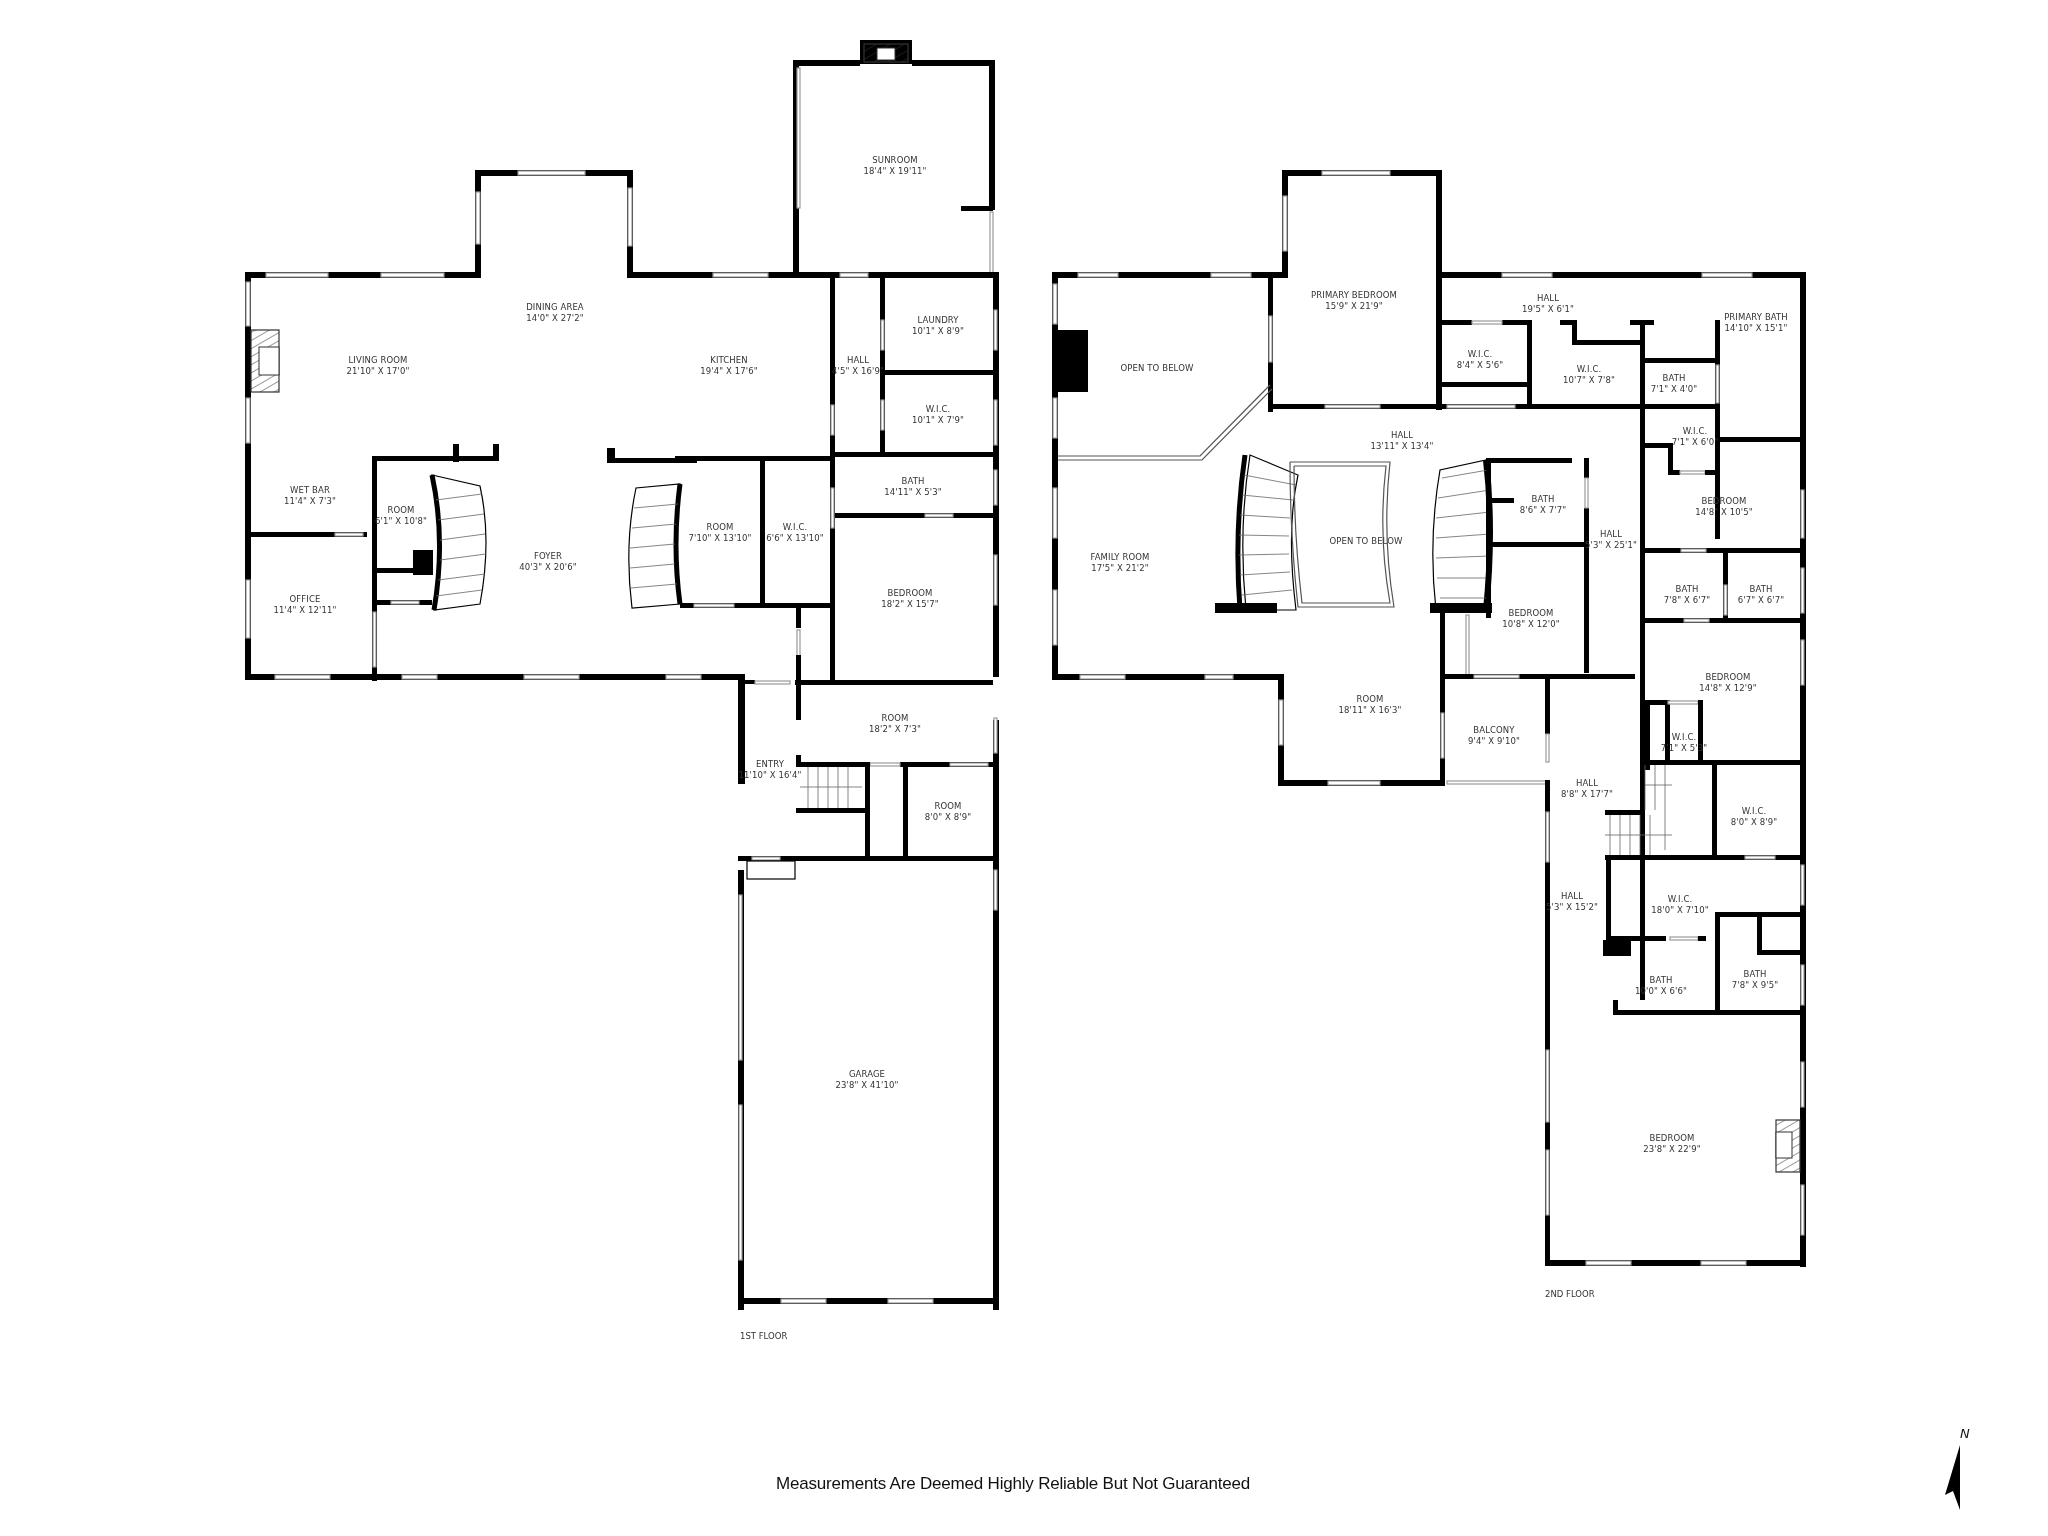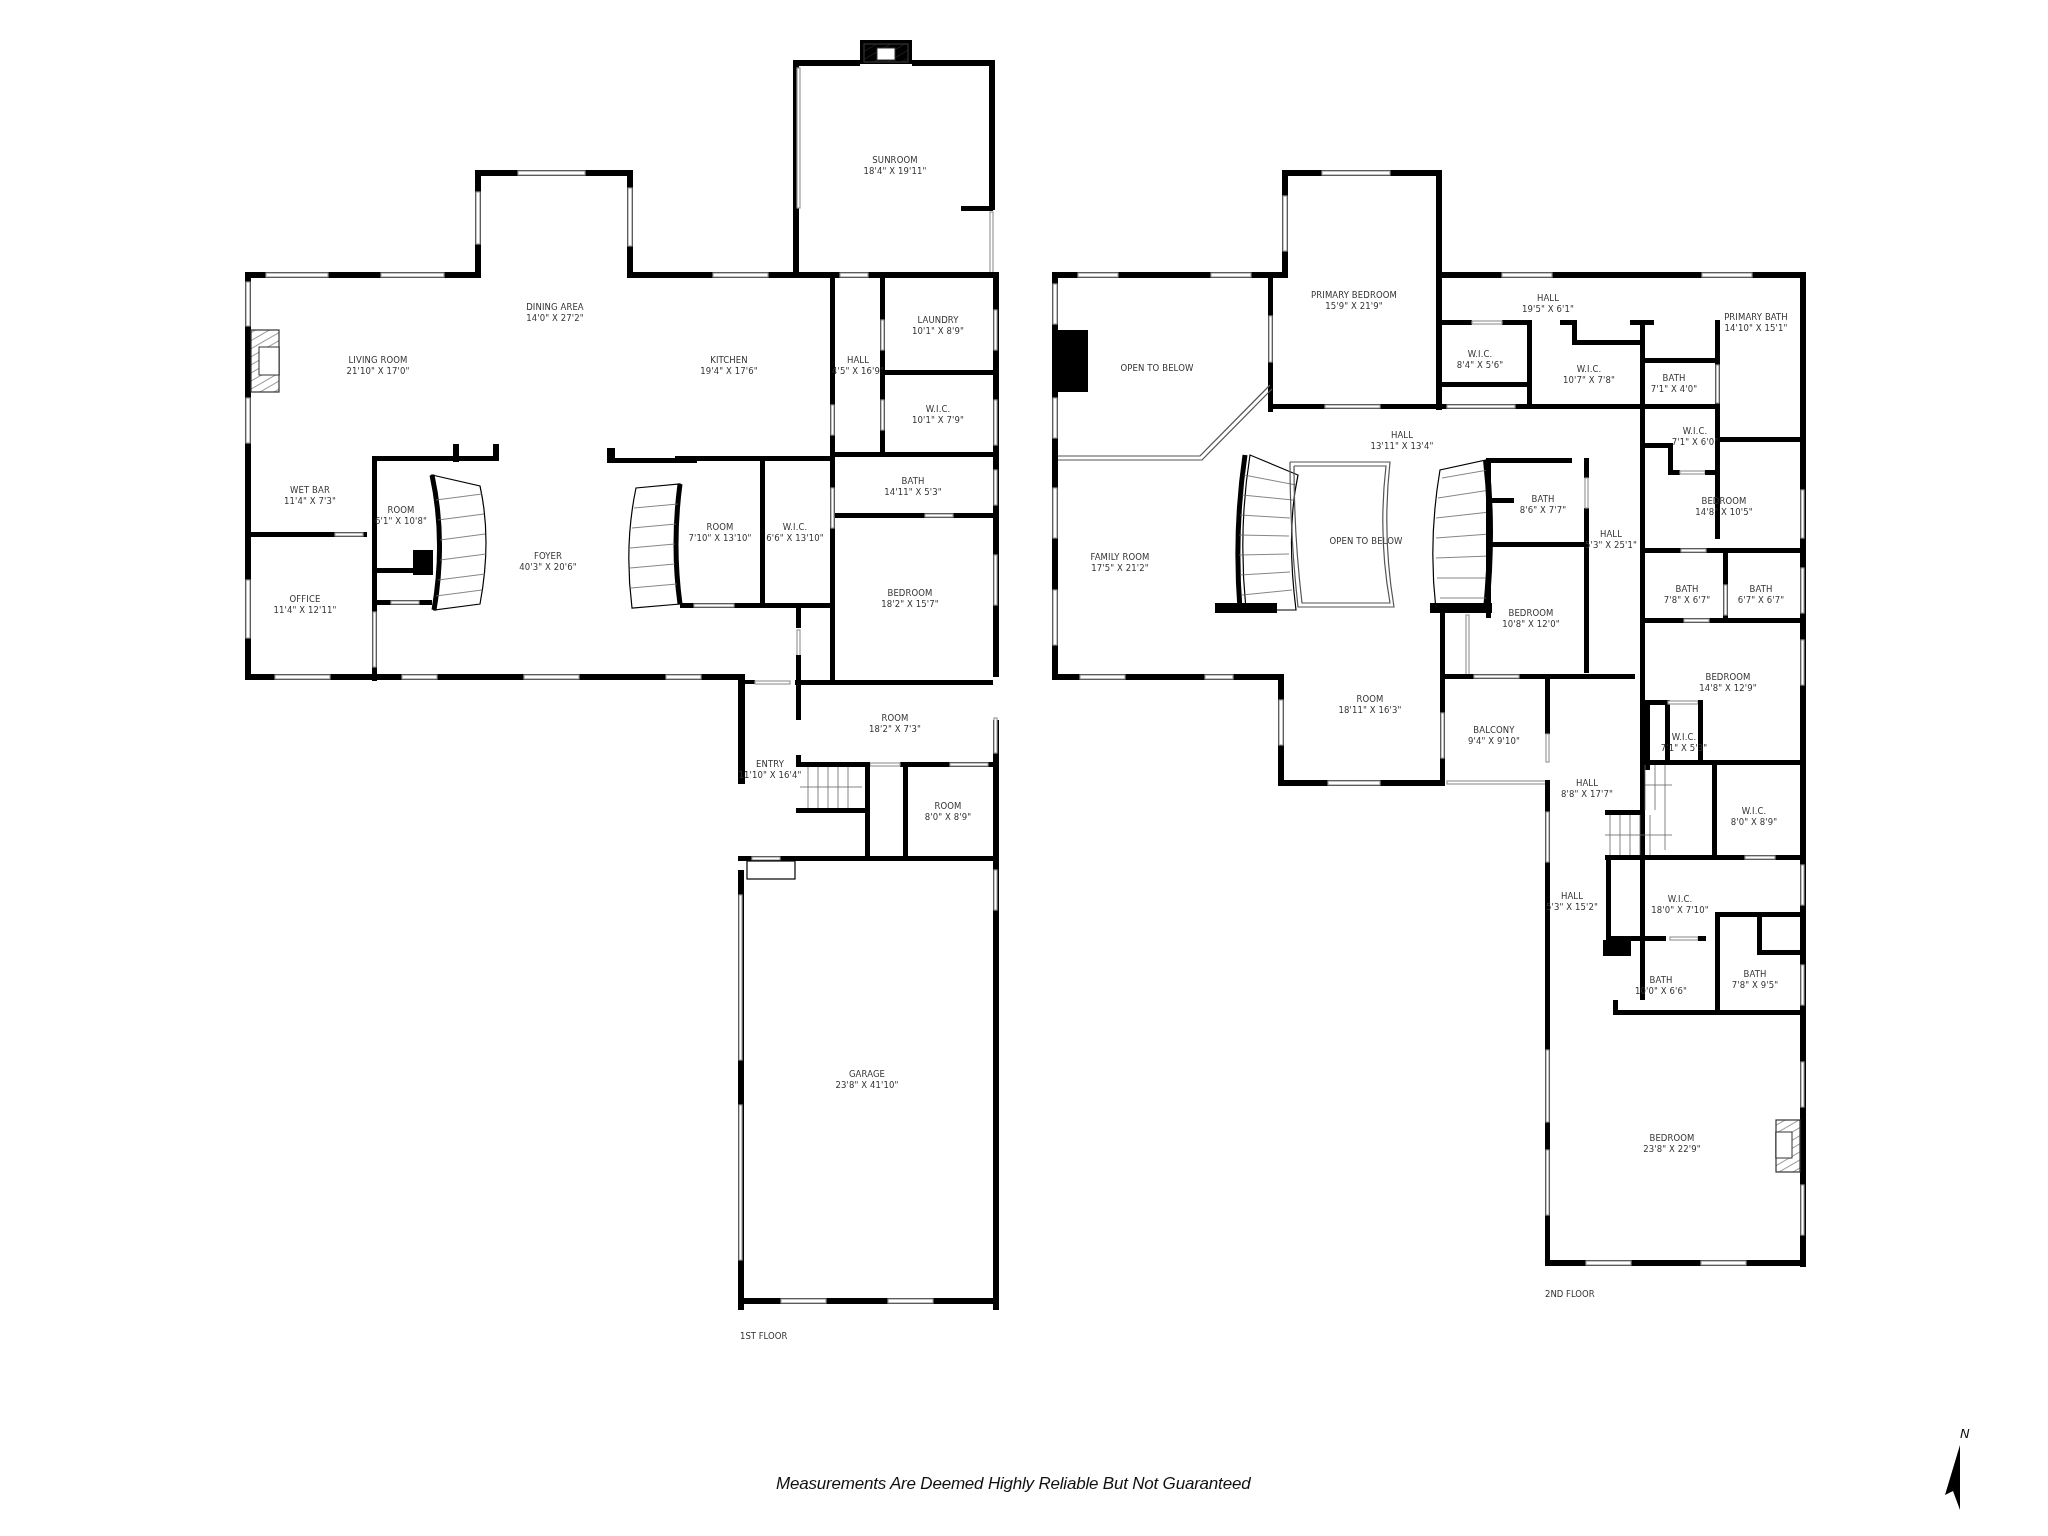--- a/index.html
+++ b/index.html
@@ -12,7 +12,7 @@
   .hatch { fill: url(#hatch); stroke: #333; stroke-width: 1.2; }
   .room-label { font-family: "DejaVu Sans", sans-serif; font-size: 8.5px; fill: #333; text-anchor: middle; letter-spacing: 0.1px; }
   .floor-label { font-family: "DejaVu Sans", sans-serif; font-size: 8.5px; fill: #333; }
-  .disclaimer { position: absolute; left: 776px; top: 1474px; font-family: "Liberation Sans", sans-serif; font-size: 17px; color: #111; letter-spacing: -0.2px; font-style: italic; }
+  .disclaimer { position: absolute; left: 776px; top: 1474px; font-family: "Liberation Sans", sans-serif; font-size: 17px; color: #111; letter-spacing: -0.2px; }
   .north { position: absolute; left: 1925px; top: 1425px; width: 50px; height: 90px; }
   .north-letter { position: absolute; left: 1960px; top: 1426px; font-family: "DejaVu Sans", sans-serif; font-size: 13px; font-style: italic; color: #111; }
 </style>

